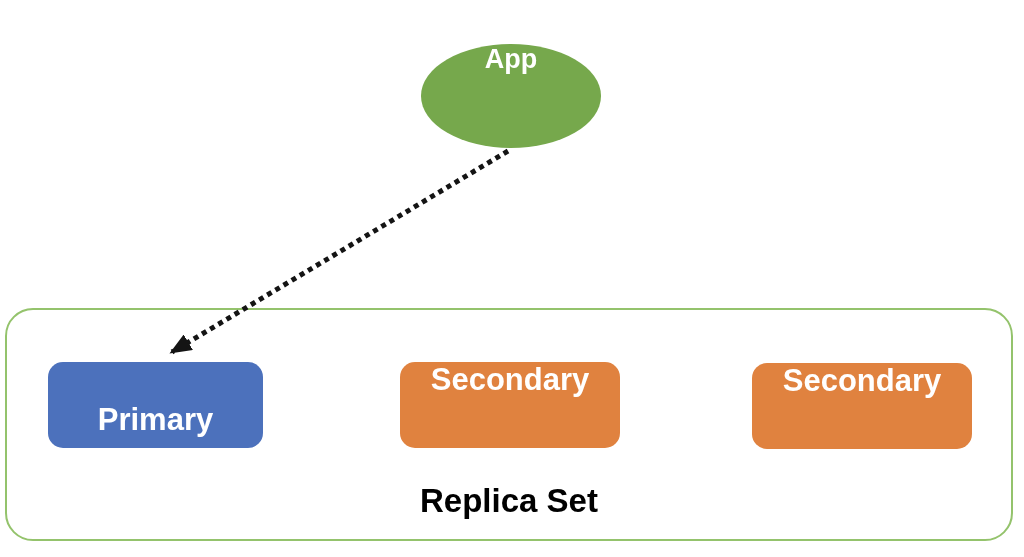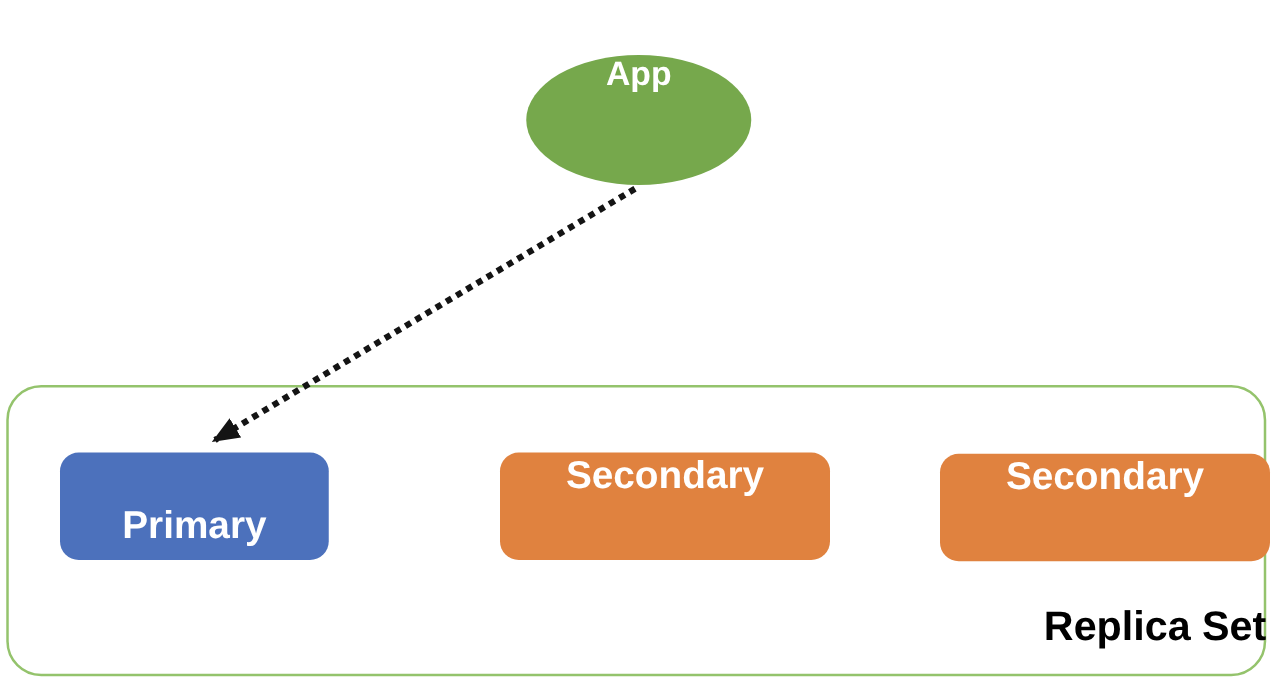--- a/index.html
+++ b/index.html
@@ -33,7 +33,7 @@
     font-size: 27px;
   }
   .rect {
-    width: 264px;
+    width: 220px;
     height: 86px;
     border-radius: 15px;
     font-size: 31px;

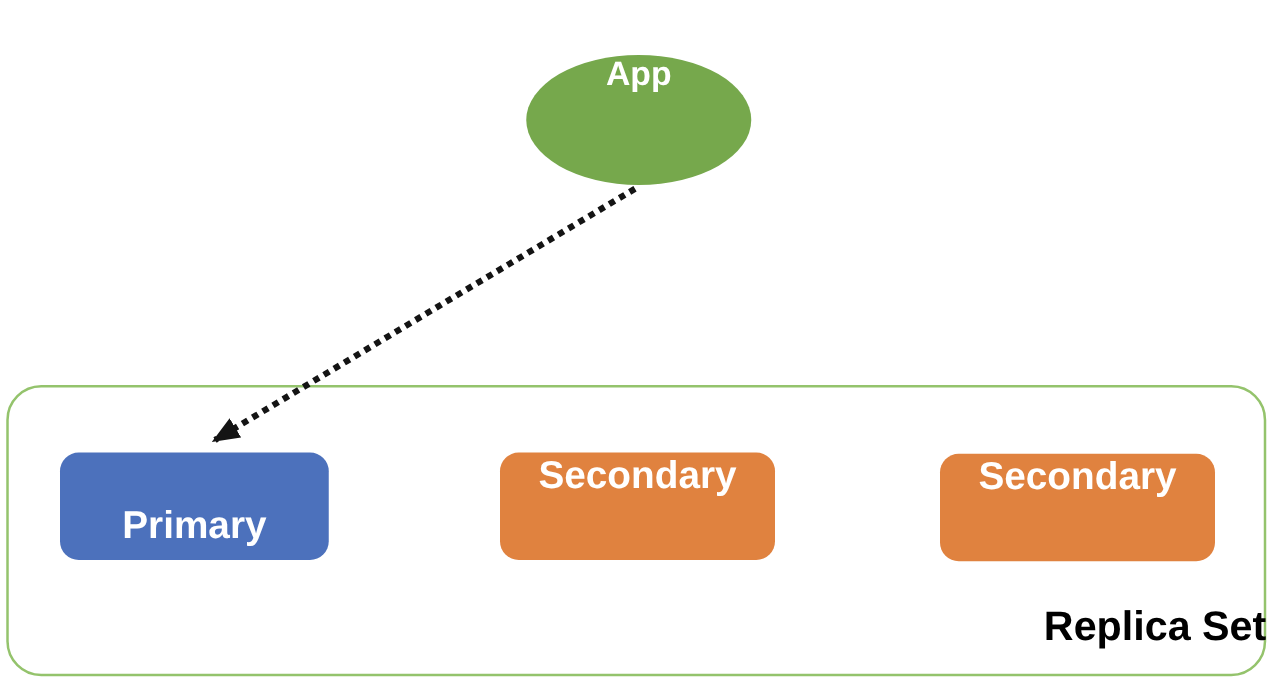--- a/index.html
+++ b/index.html
@@ -94,7 +94,7 @@
     <span style="color: rgb(255, 255, 255);">Secondary</span>
   </div>
 
-  <div class="replica-caption" style="color: rgb(0, 0, 0); text-align: right;">Replica Set</div>
+  <div class="replica-caption" style="color: rgb(0, 0, 0);">Replica Set</div>
 
   <svg class="arrow-layer" viewBox="0 0 1024 557">
     <defs>

